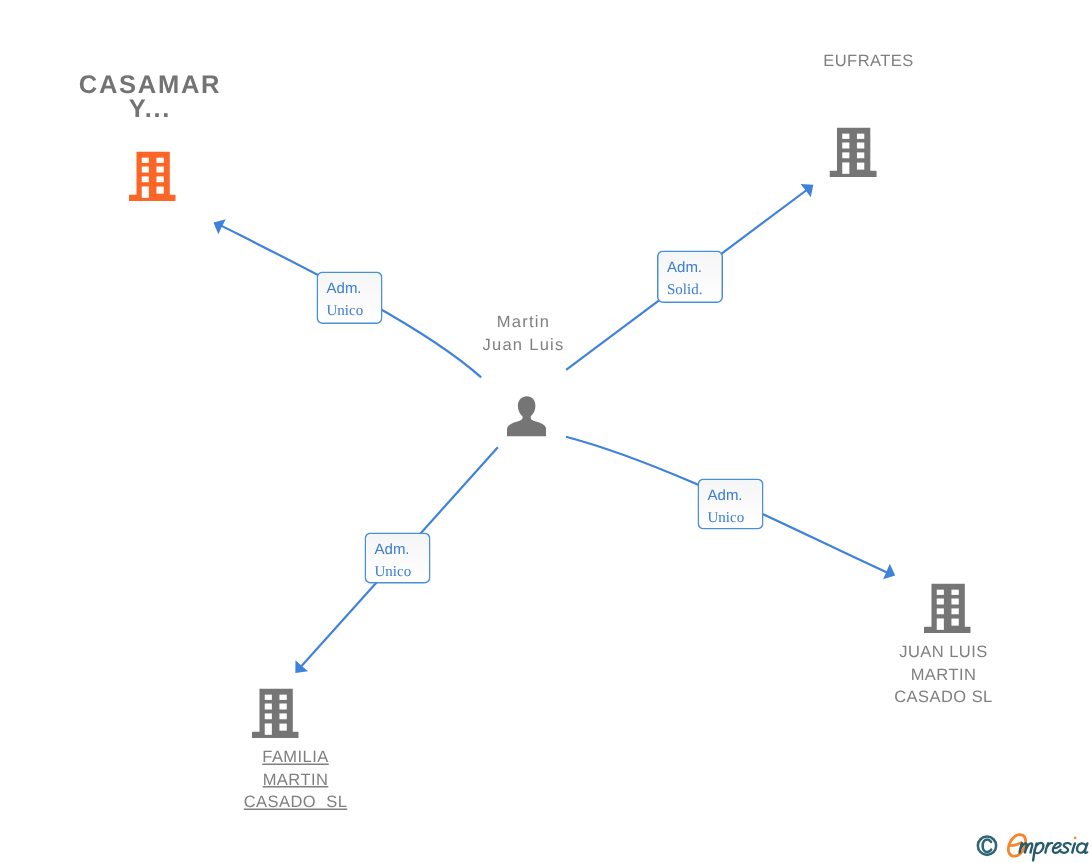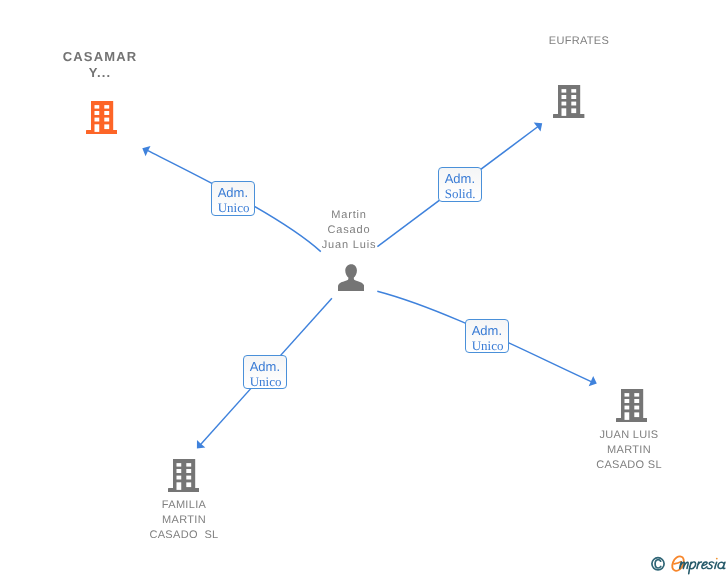--- a/index.html
+++ b/index.html
@@ -14,7 +14,7 @@
   .nlabel{position:absolute;text-align:center;color:#7f7f7f;font-size:11px;line-height:15px;
           white-space:pre;letter-spacing:.3px;}
   .nlabel.person{letter-spacing:.85px;line-height:15px;}
-  .nlabel.strong{font-weight:bold;color:#737373;font-size:13px;letter-spacing:1.15px;line-height:16.2px;}
+  .nlabel.strong{font-weight:bold;color:#737373;font-size:17px;letter-spacing:1.15px;line-height:16.2px;}
 
   .elabel{position:absolute;box-sizing:border-box;
           border:1.6px solid #4a90d9;border-radius:4px;

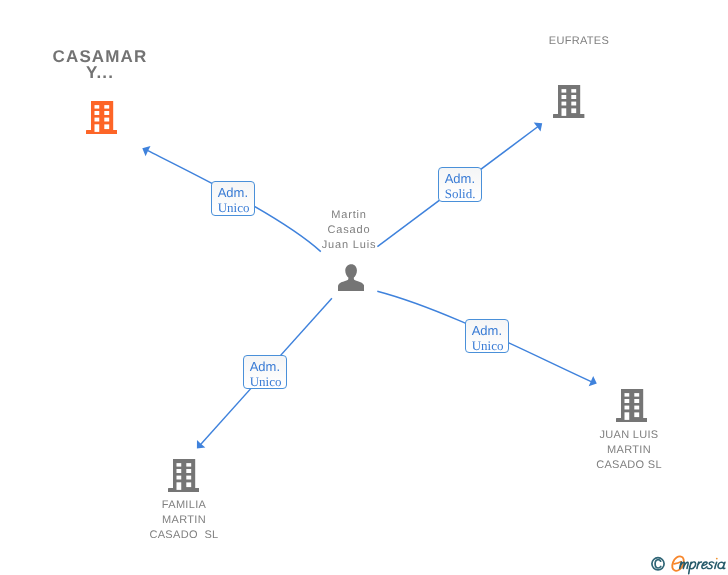--- a/index.html
+++ b/index.html
@@ -19,7 +19,7 @@
   .elabel{position:absolute;box-sizing:border-box;
           border:1.6px solid #4a90d9;border-radius:4px;
           background:linear-gradient(180deg,#f4f5f6 0%,#f9f9f9 40%,#fdfdfd 75%,#ffffff 100%);
-          color:#3a7cd5;font-size:13px;line-height:15px;text-align:left;}
+          color:#3a7cd5;font-size:10px;line-height:15px;text-align:left;}
   .elabel > div{position:absolute;left:5.7px;white-space:nowrap;}
   .elabel > div:nth-child(1){top:2.8px;}
   .elabel > div:nth-child(2){top:17.8px;font-family:Liberation Serif, serif;}

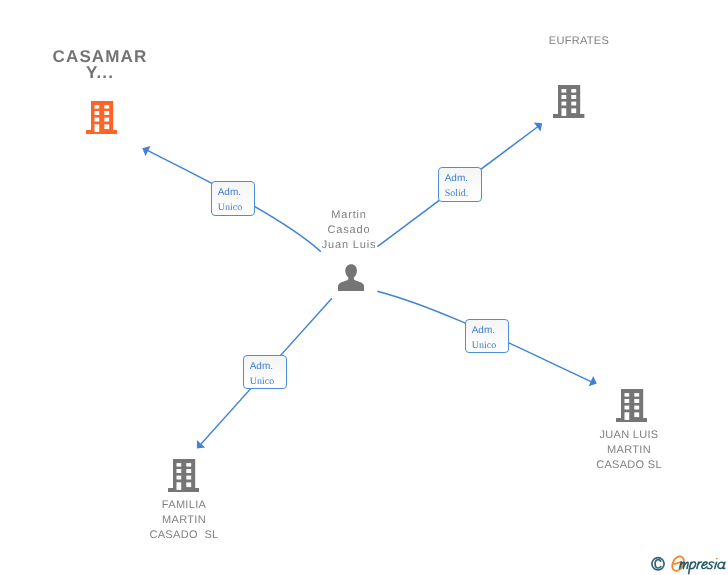--- a/index.html
+++ b/index.html
@@ -126,7 +126,7 @@
   </div>
 
   <div class="node" style="left:285.6px;top:207.8px;width:126px;">
-    <div class="nlabel person" style="left:0;top:0;width:126px;"><div>Martin</div><div>Casado</div><div>Juan Luis</div></div>
+    <div class="nlabel person" style="left:0;top:0;width:126px;"><div>Martin</div><div>Juan Luis</div></div>
     <svg style="position:absolute;left:52.5px;top:56.3px;" width="26.2" height="27.2" viewBox="0 0 26.2 27.2">
       <path fill="#757575" d="M13.3,0.2 C16.6,0.2 18.95,2.7 18.95,6.5 C18.95,9.8 17.3,12.5 15.85,13.4
         L15.85,14.7 C15.85,16.1 17.8,16.6 19.9,17.2 C23.2,18.2 26.2,19.6 26.2,22.5

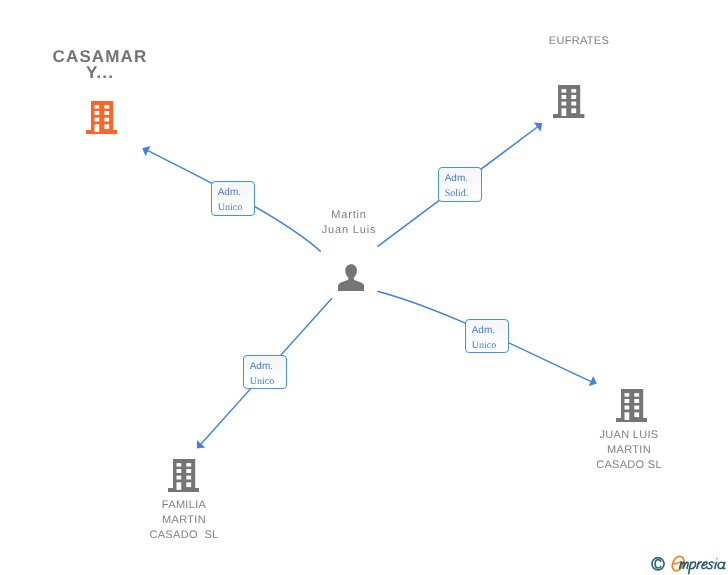--- a/index.html
+++ b/index.html
@@ -122,7 +122,7 @@
         <rect x="18.3" y="23.4" width="4.9" height="4.7"></rect>
       </g>
     </svg>
-    <div class="nlabel" style="left:3px;top:39px;width:126px;"><div>FAMILIA</div><div>MARTIN</div><div>CASADO  SL</div></div>
+    <div class="nlabel" style="left:16px;top:39px;width:126px;text-decoration:underline;"><div>FAMILIA</div><div>MARTIN</div><div>CASADO  SL</div></div>
   </div>
 
   <div class="node" style="left:285.6px;top:207.8px;width:126px;">

